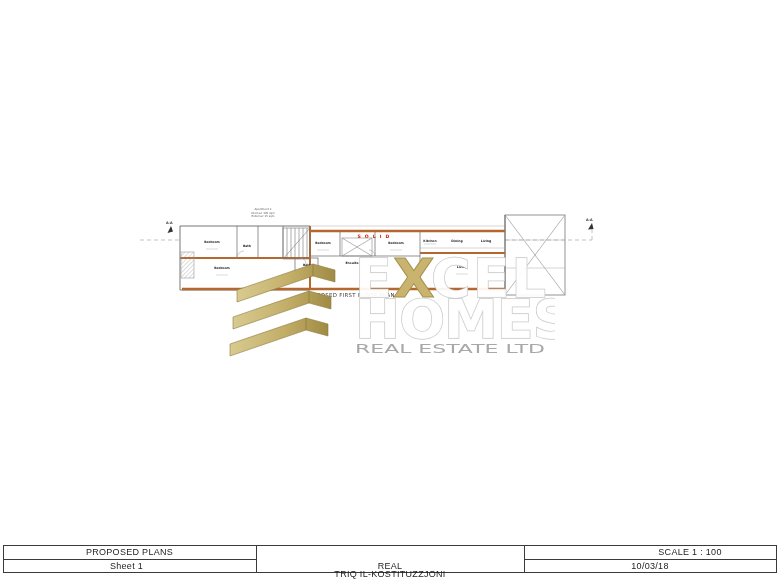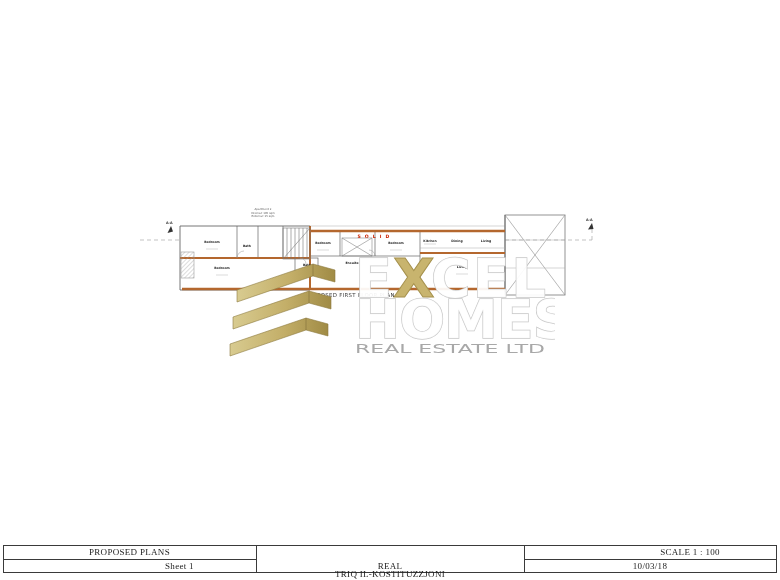--- a/index.html
+++ b/index.html
@@ -11,7 +11,7 @@
   .tb-line{position:absolute;background:#3a3a3a;}
   .tb-cell{
     position:absolute;display:flex;align-items:center;justify-content:center;
-    font-family:Liberation Serif, serif;font-size:9px;color:#1d1d1d;letter-spacing:0.3px;
+    font-family:Liberation Sans, sans-serif;font-size:9px;color:#1d1d1d;letter-spacing:0.3px;
   }
   svg text{font-family:"DejaVu Sans","Liberation Sans",sans-serif;}
   .plan-label{fill:#222222;font-size:3.1px;}

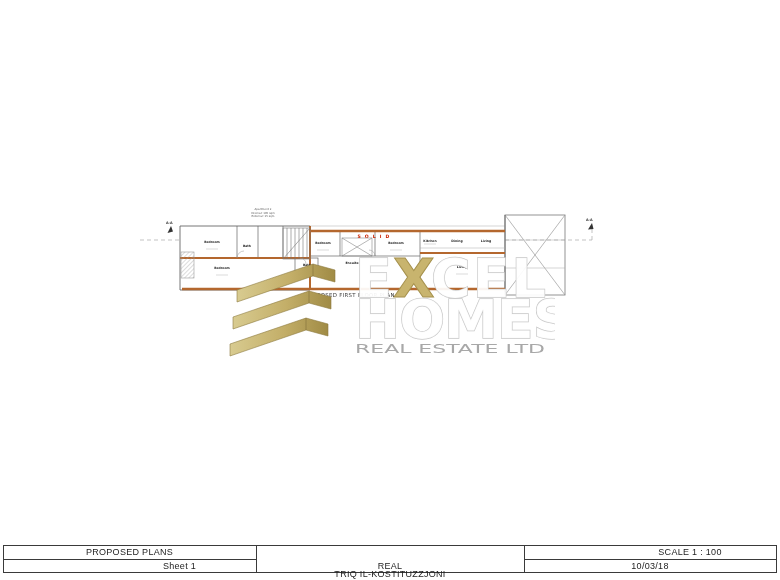--- a/index.html
+++ b/index.html
@@ -175,7 +175,7 @@
     <div class="tb-line" style="left:776px;top:545px;width:1px;height:28px;"></div>
 
     <div class="tb-cell" style="left:3px;top:545px;width:253px;height:14px;">PROPOSED PLANS</div>
-    <div class="tb-cell" style="left:11px;top:559px;width:253px;height:13px;padding-left:42px;">Sheet 1</div>
+    <div class="tb-cell" style="left:0;top:559px;width:253px;height:13px;">Sheet 1</div>
 
     <div class="tb-cell" style="left:256px;top:568px;width:268px;height:12px;">TRIQ IL-KOSTITUZZJONI</div>
     <div class="tb-cell" style="left:256px;top:559px;width:268px;height:13px;">REAL</div>

